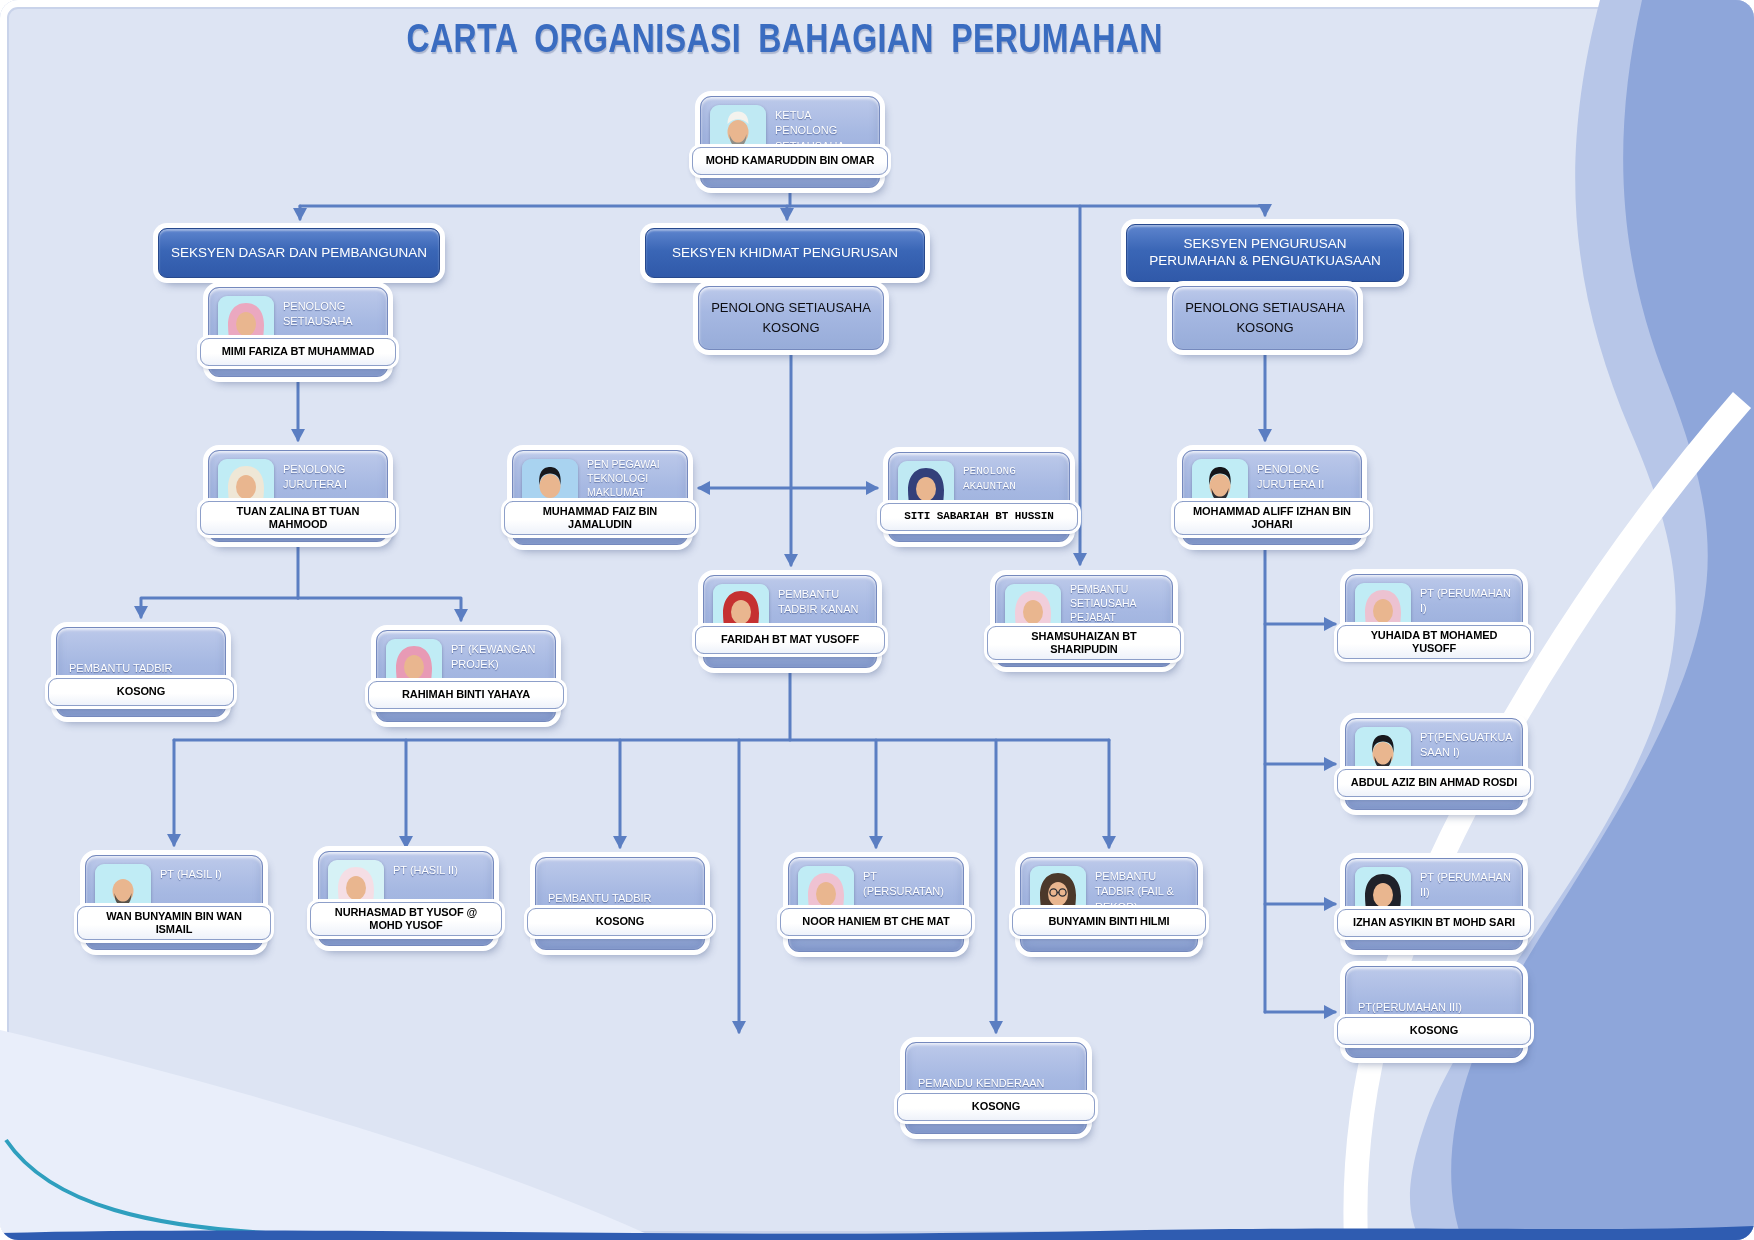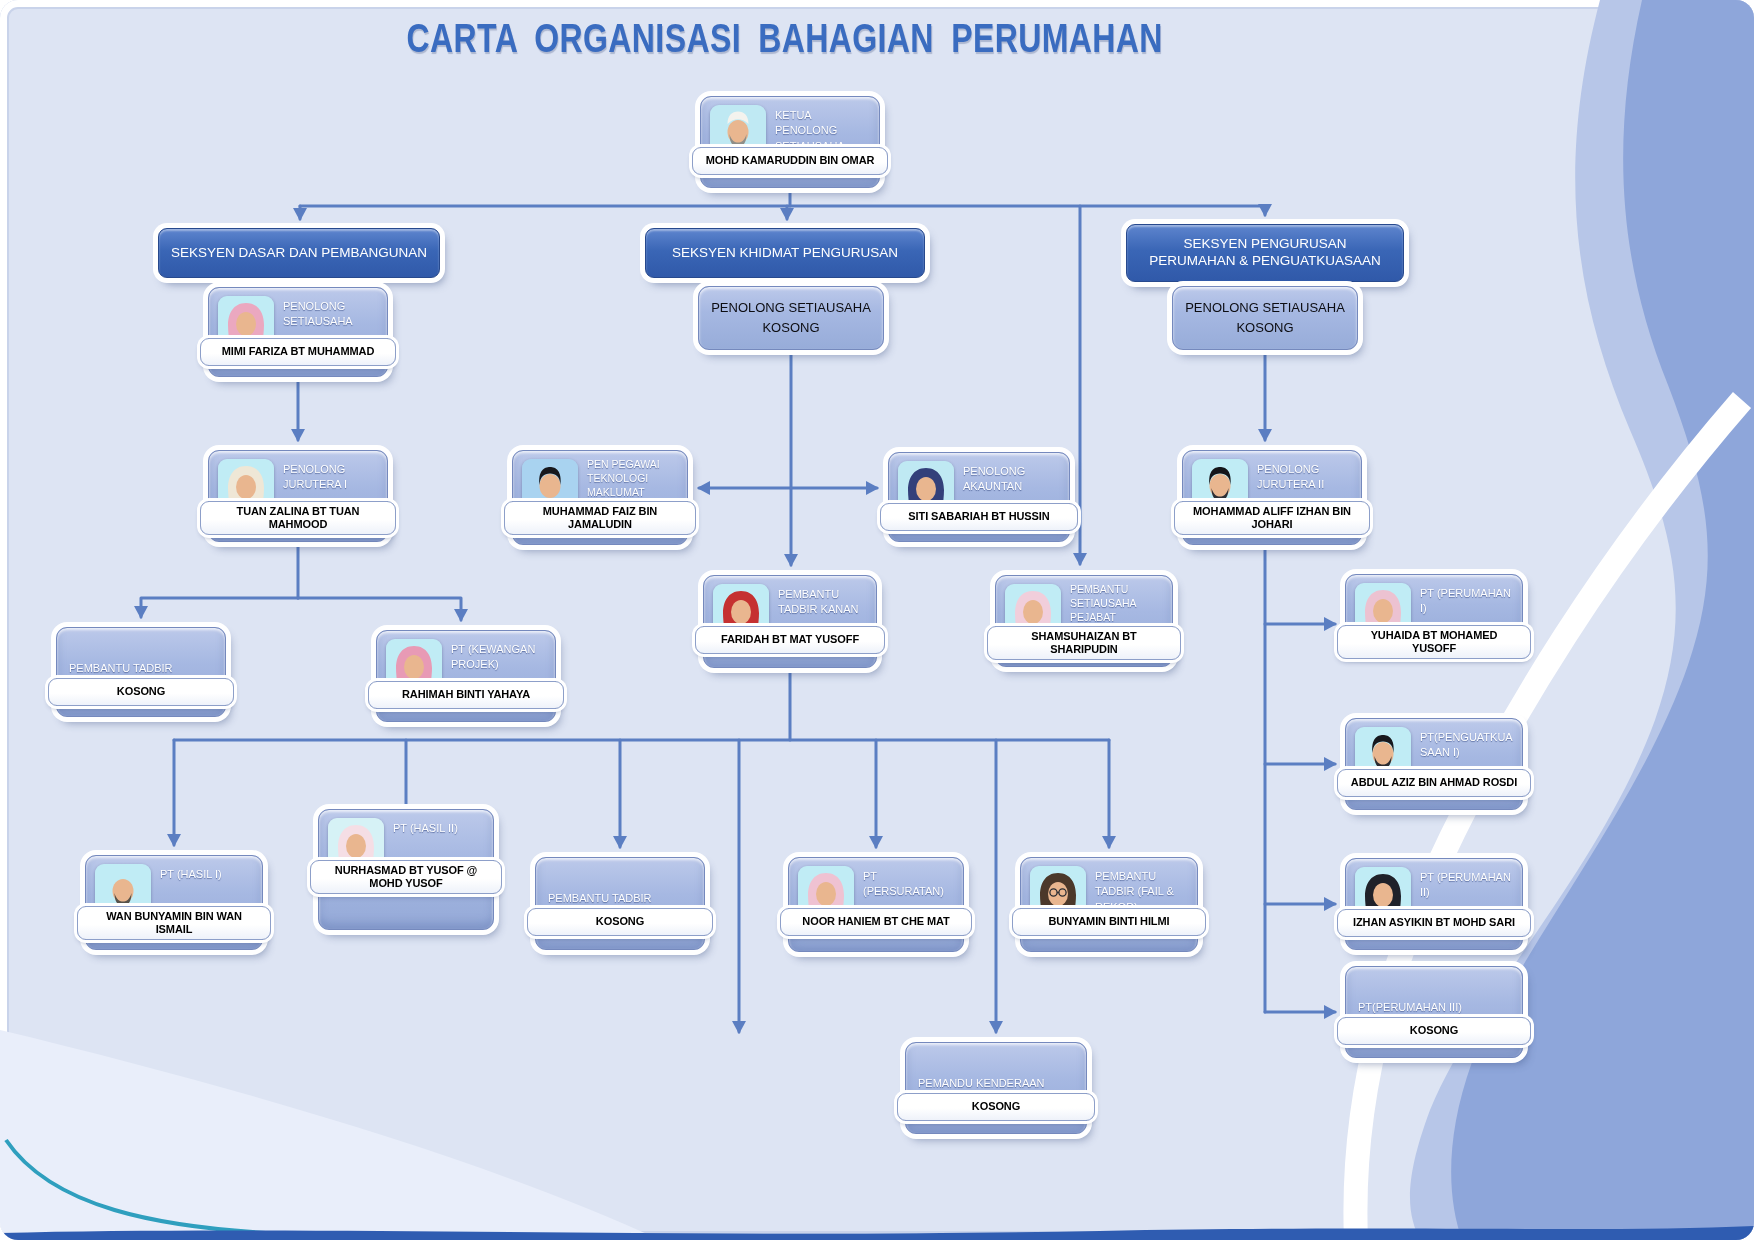--- a/index.html
+++ b/index.html
@@ -179,7 +179,7 @@
         <div class="role">PEN PEGAWAI TEKNOLOGI MAKLUMAT</div>
         <div class="plate">MUHAMMAD FAIZ BIN JAMALUDIN</div>
       </div>
-      <div class="node person" style="left: 888px; top: 452px; width: 182px; height: 90px;">
+      <div class="node person" style="left: 888px; top: 452px; width: 182px; height: 90px; font-family: Liberation Mono, monospace;">
         <div class="photo">
           <svg viewBox="0 0 56 62" width="56" height="62">
             <rect width="56" height="62" fill="#bfe9f3"></rect>

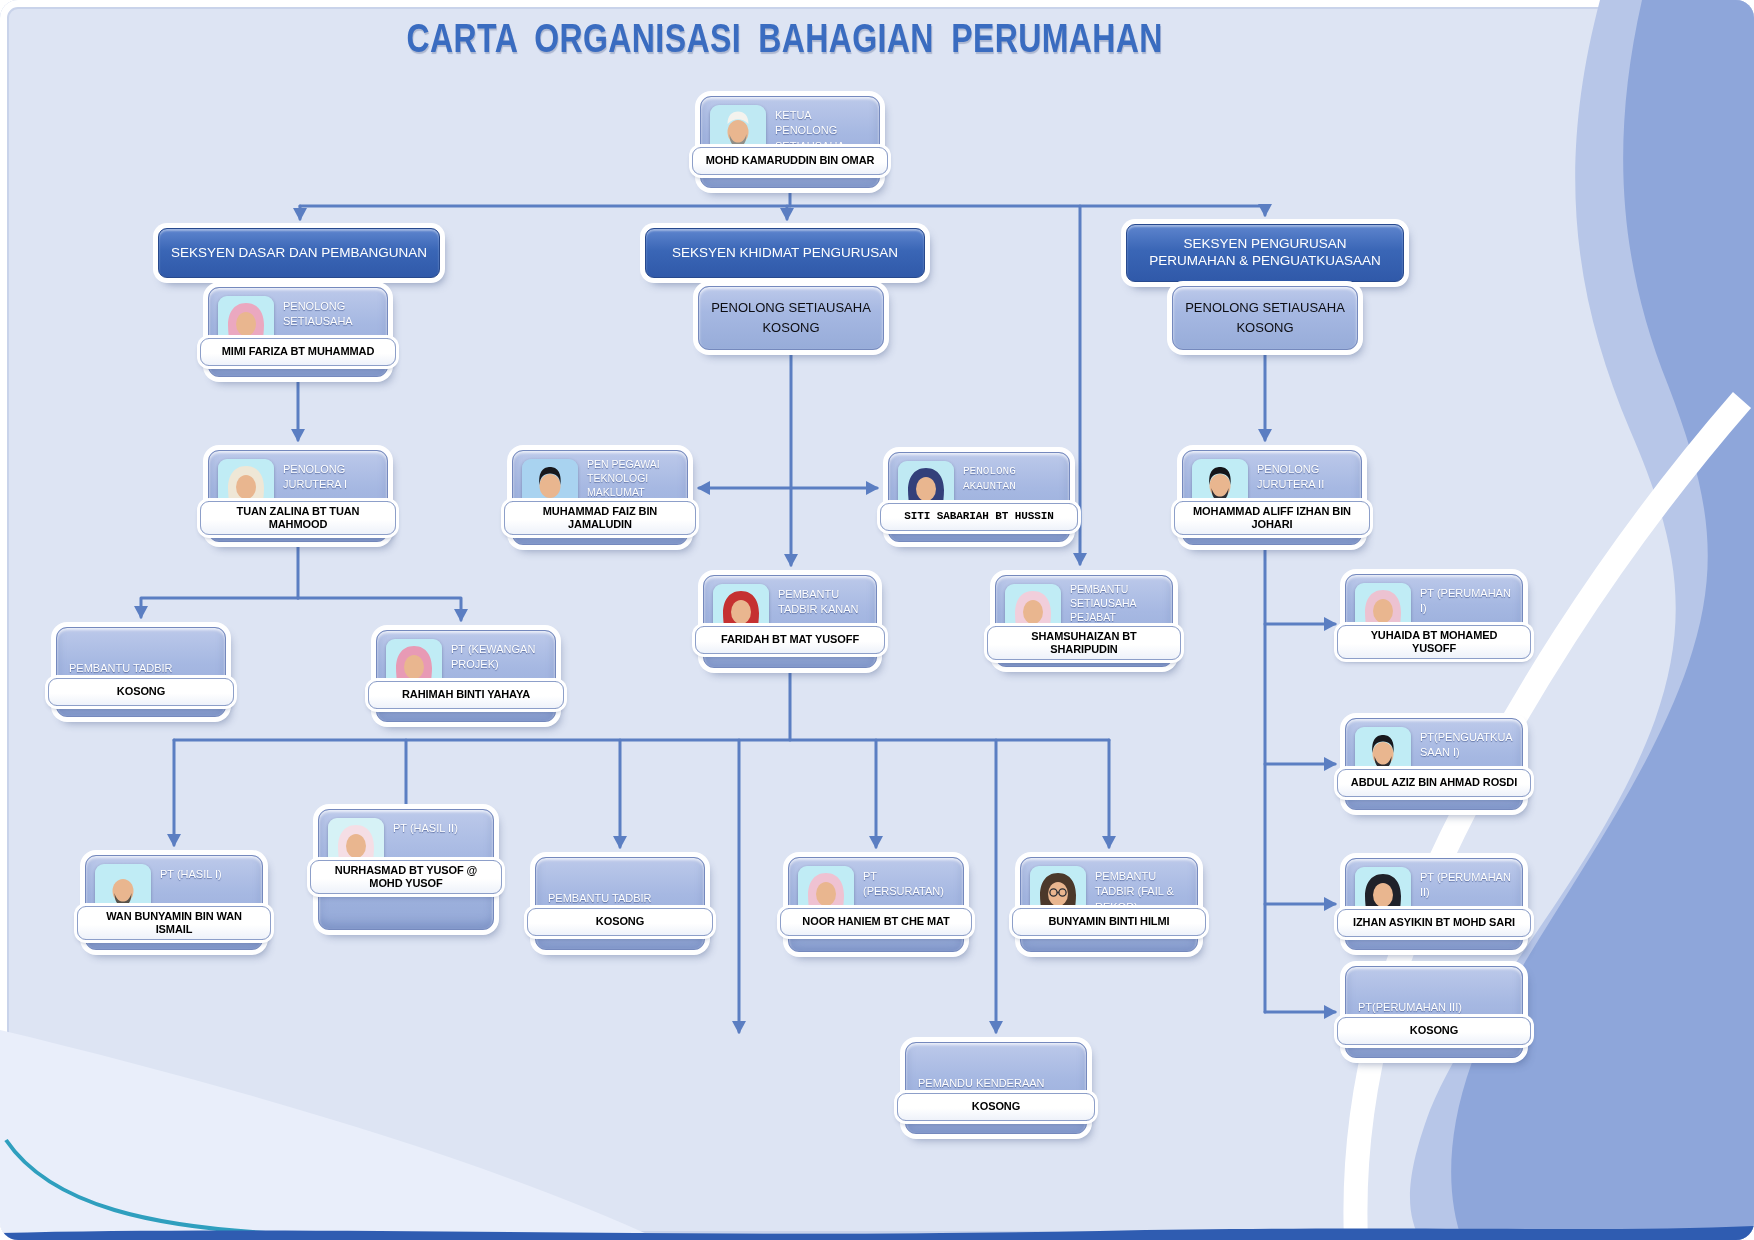--- a/index.html
+++ b/index.html
@@ -227,7 +227,7 @@
         <div class="role">PT (HASIL I)</div>
         <div class="plate">WAN BUNYAMIN BIN WAN ISMAIL</div>
       </div>
-      <div class="node person" style="left: 318px; top: 809px; width: 176px; height: 121px;">
+      <div class="node person" style="left: 318px; top: 851px; width: 176px; height: 95px;">
         <div class="photo">
           <svg viewBox="0 0 56 62" width="56" height="62">
             <rect width="56" height="62" fill="#d6f2f6"></rect>

